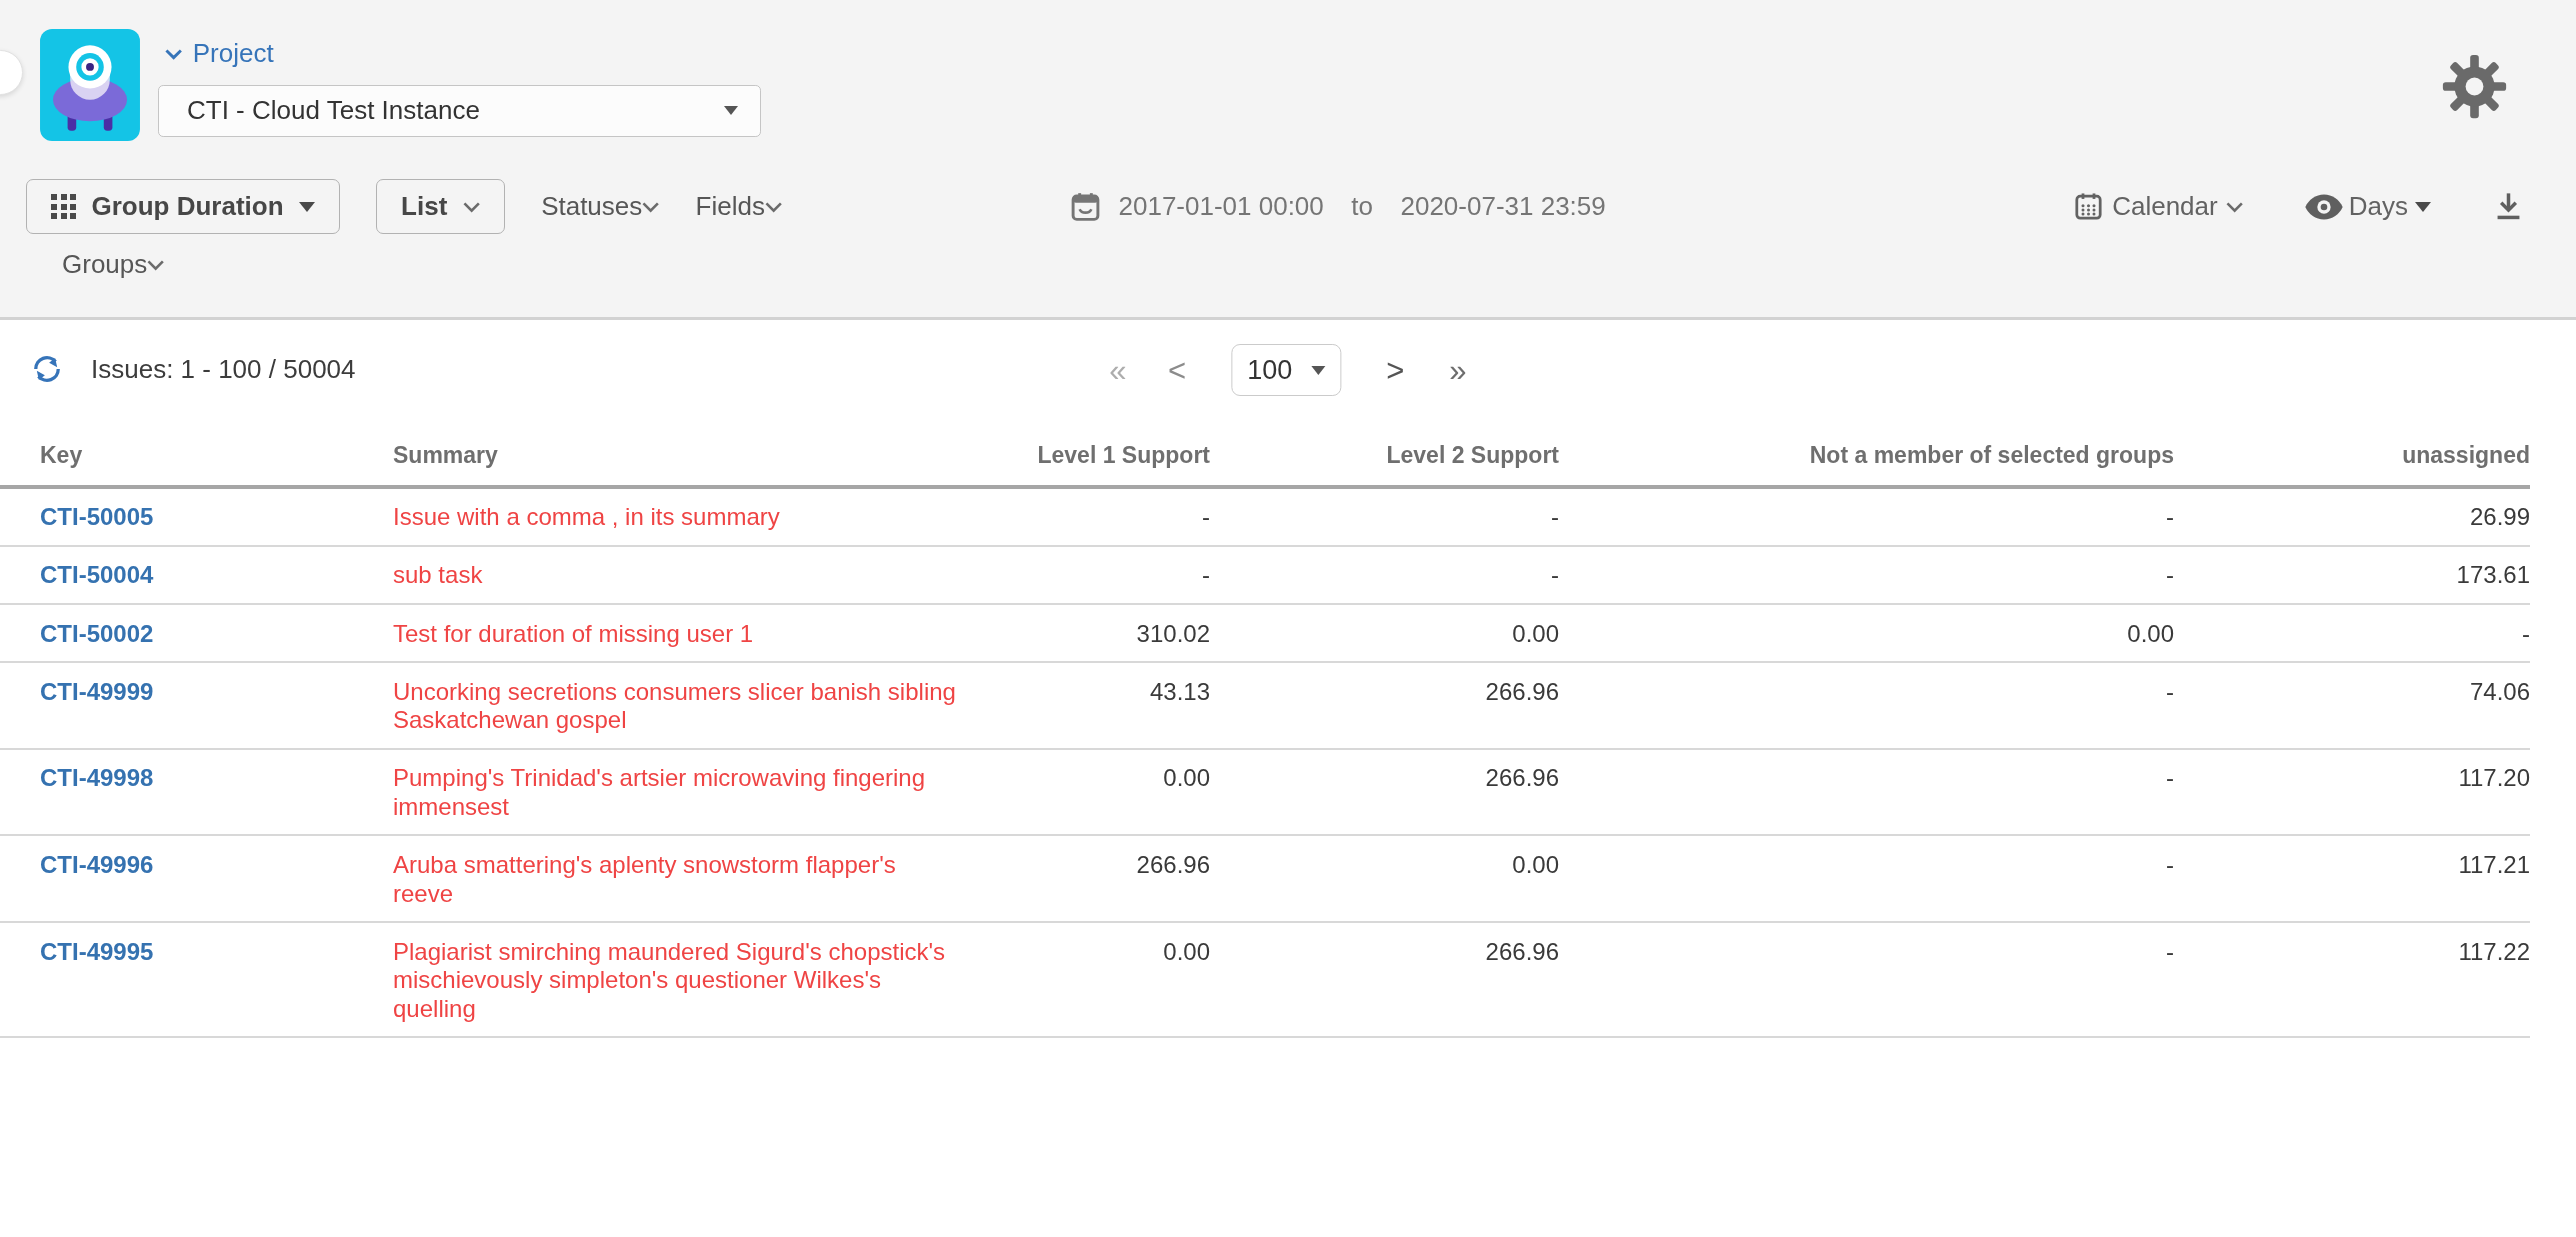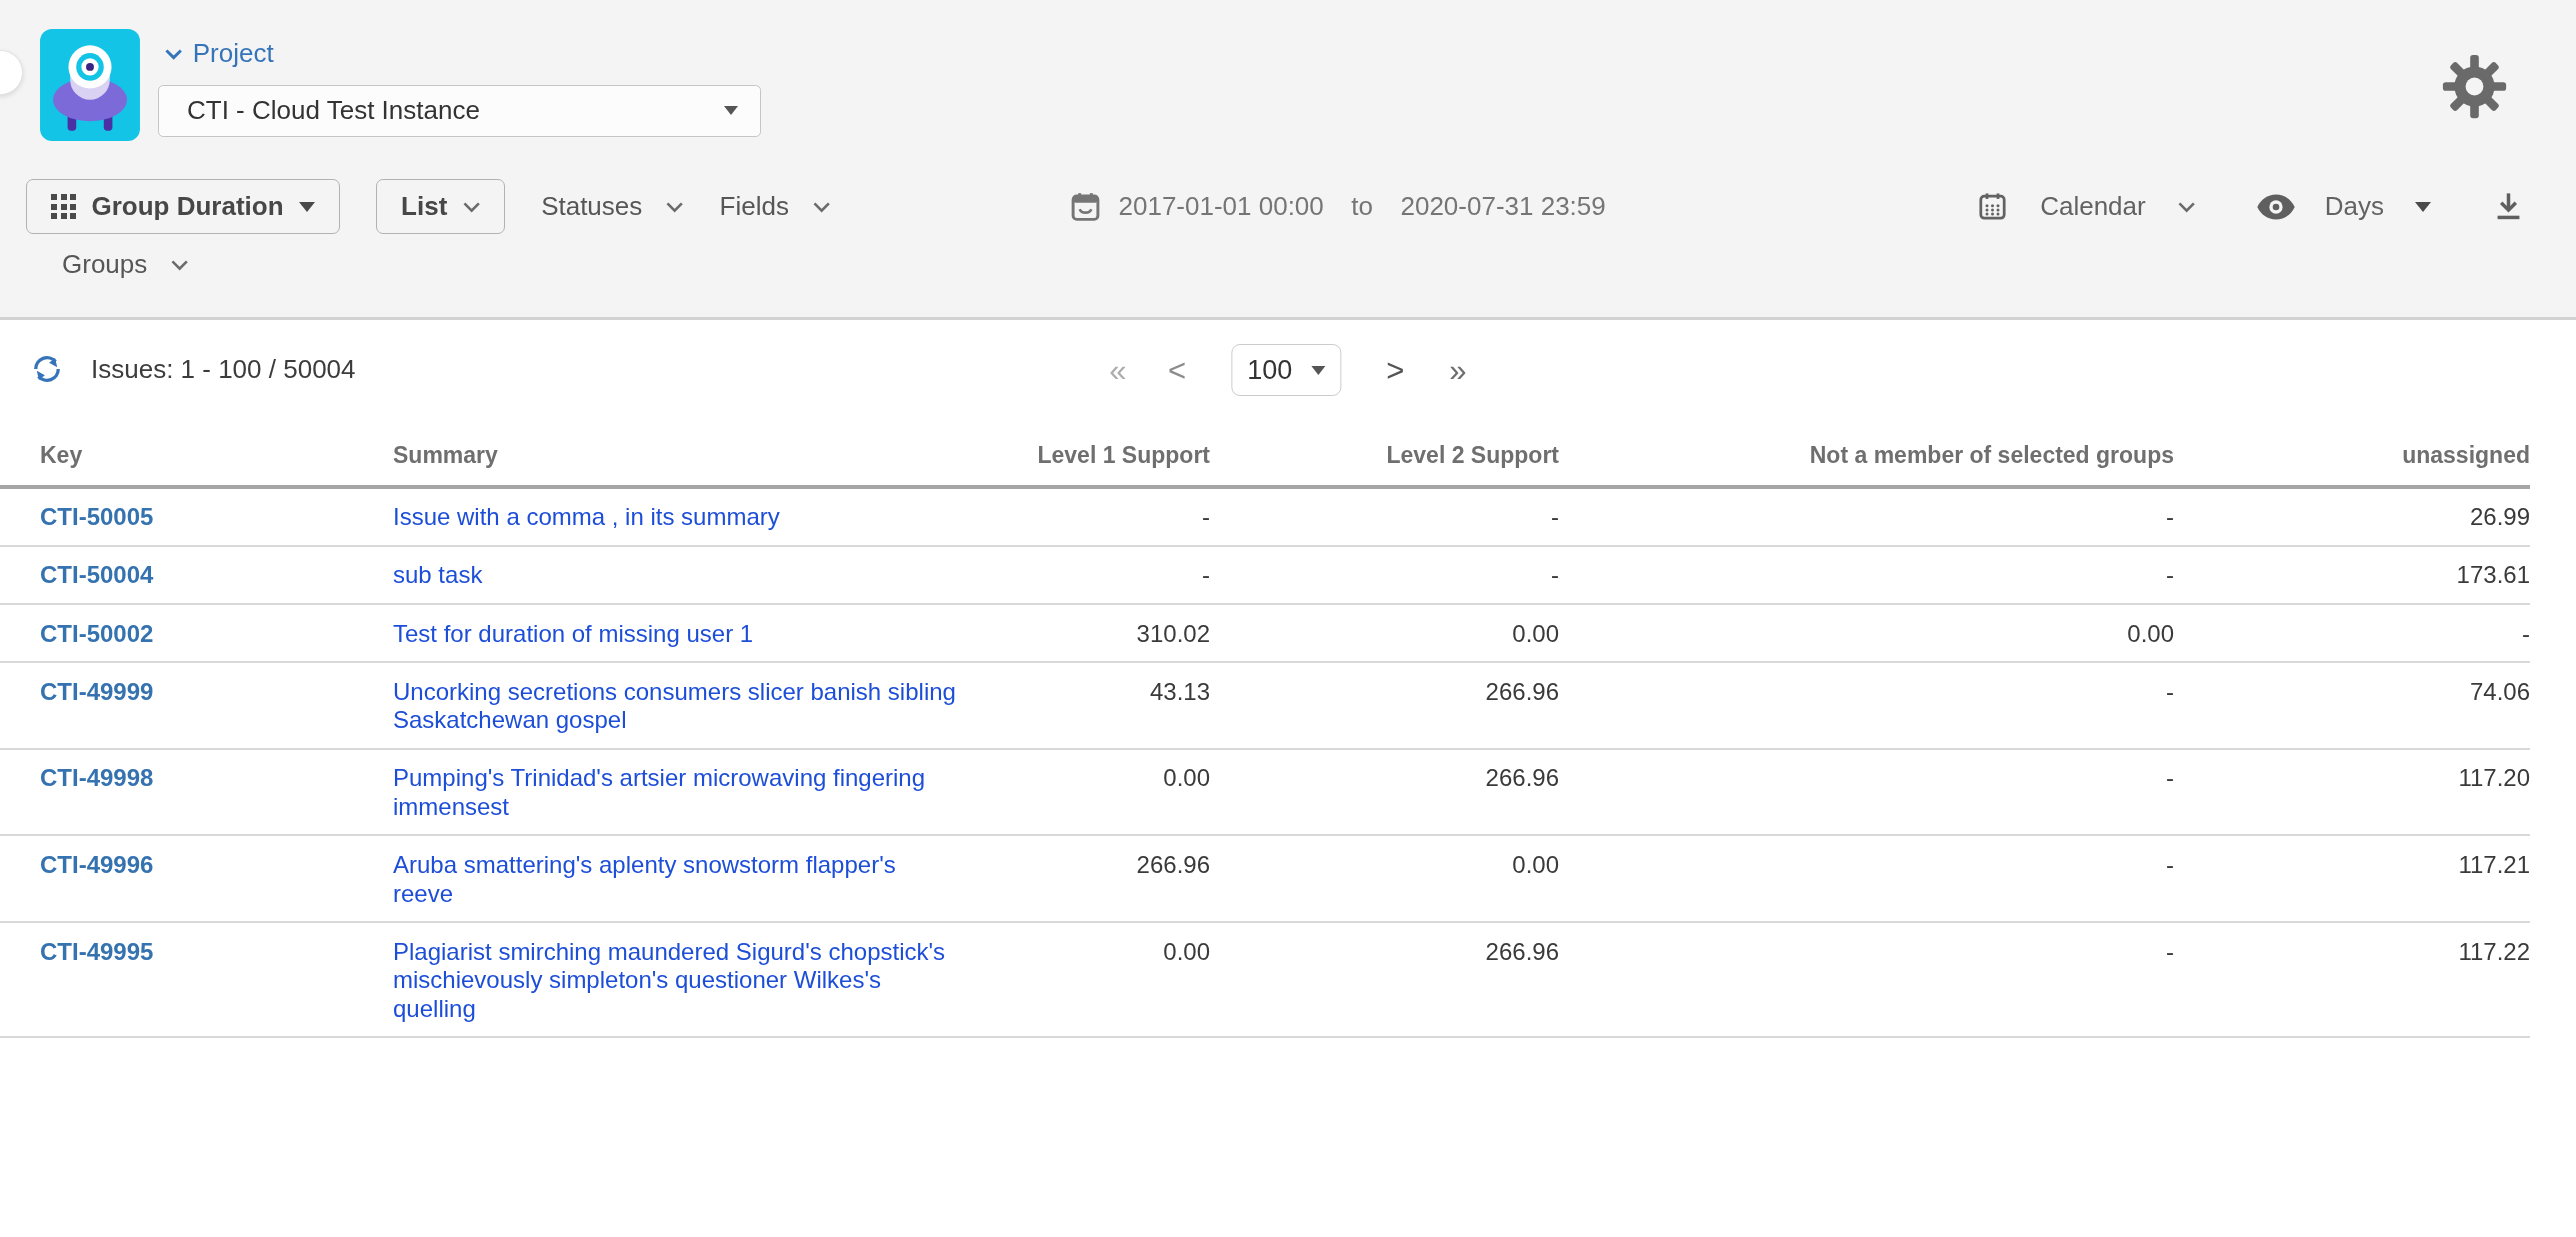--- a/index.html
+++ b/index.html
@@ -43,7 +43,7 @@
     cursor: pointer;
   }
   .tb-link {
-    display: inline-flex; align-items: center; gap: 24px;
+    display: inline-flex; align-items: center; gap: 0;
     font-size: 26px; color: #565656; cursor: pointer;
   }
   .date-group {

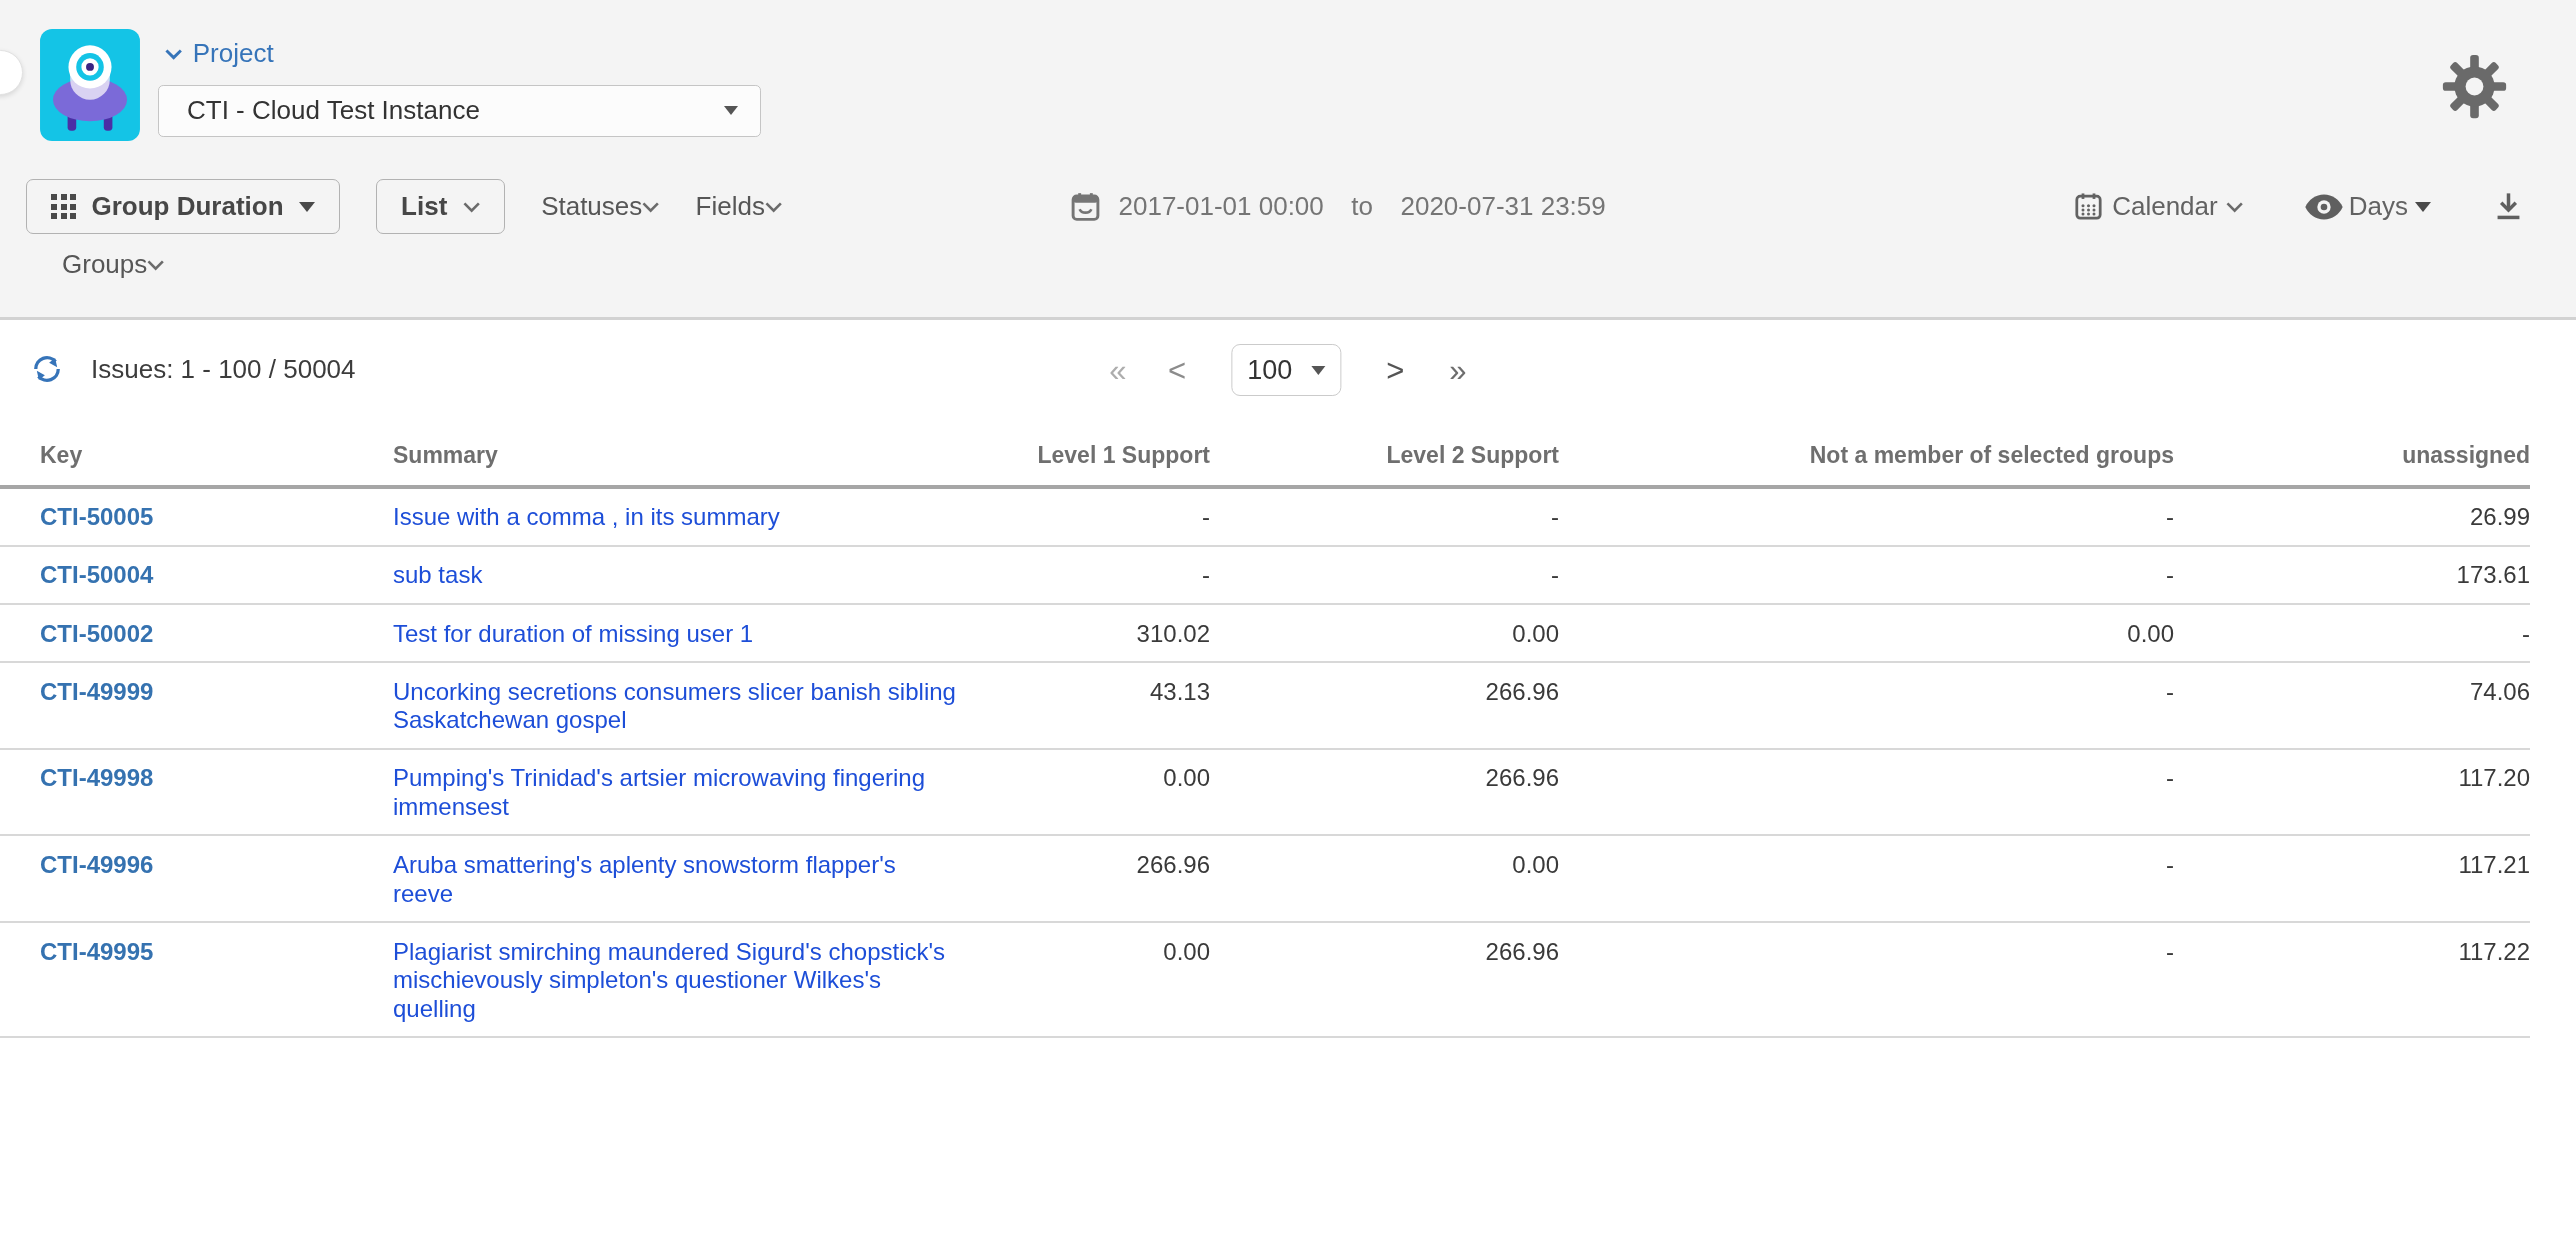--- a/index.html
+++ b/index.html
@@ -104,7 +104,7 @@
     margin-top: 24px;
   }
   .issue-table .c-key { padding-left: 40px; }
-  .issue-table td.c-sum { color: #1d4ed8; padding-right: 35px; }
+  .issue-table td.c-sum { color: #ef4444; padding-right: 35px; }
   .issue-table a {
     color: #3572b0; font-weight: bold; text-decoration: none; font-size: 24px;
   }

